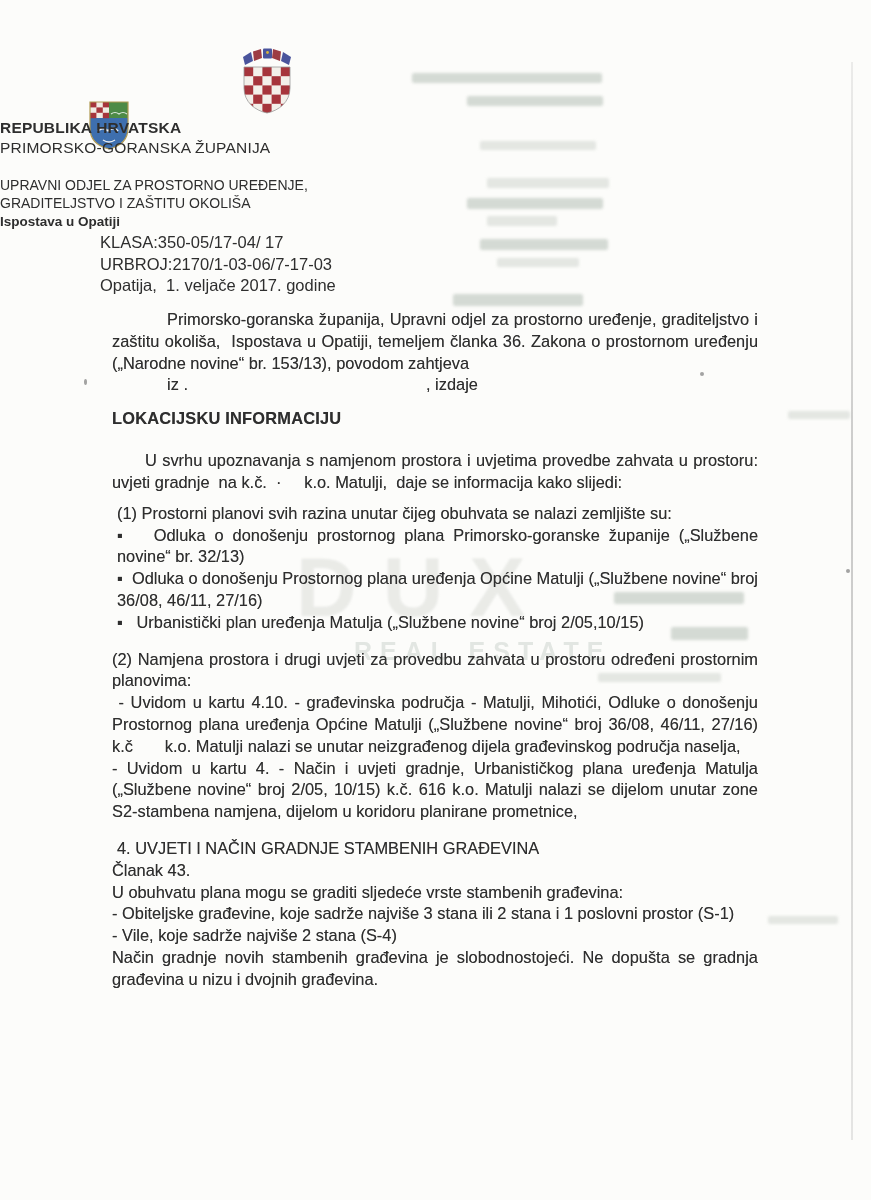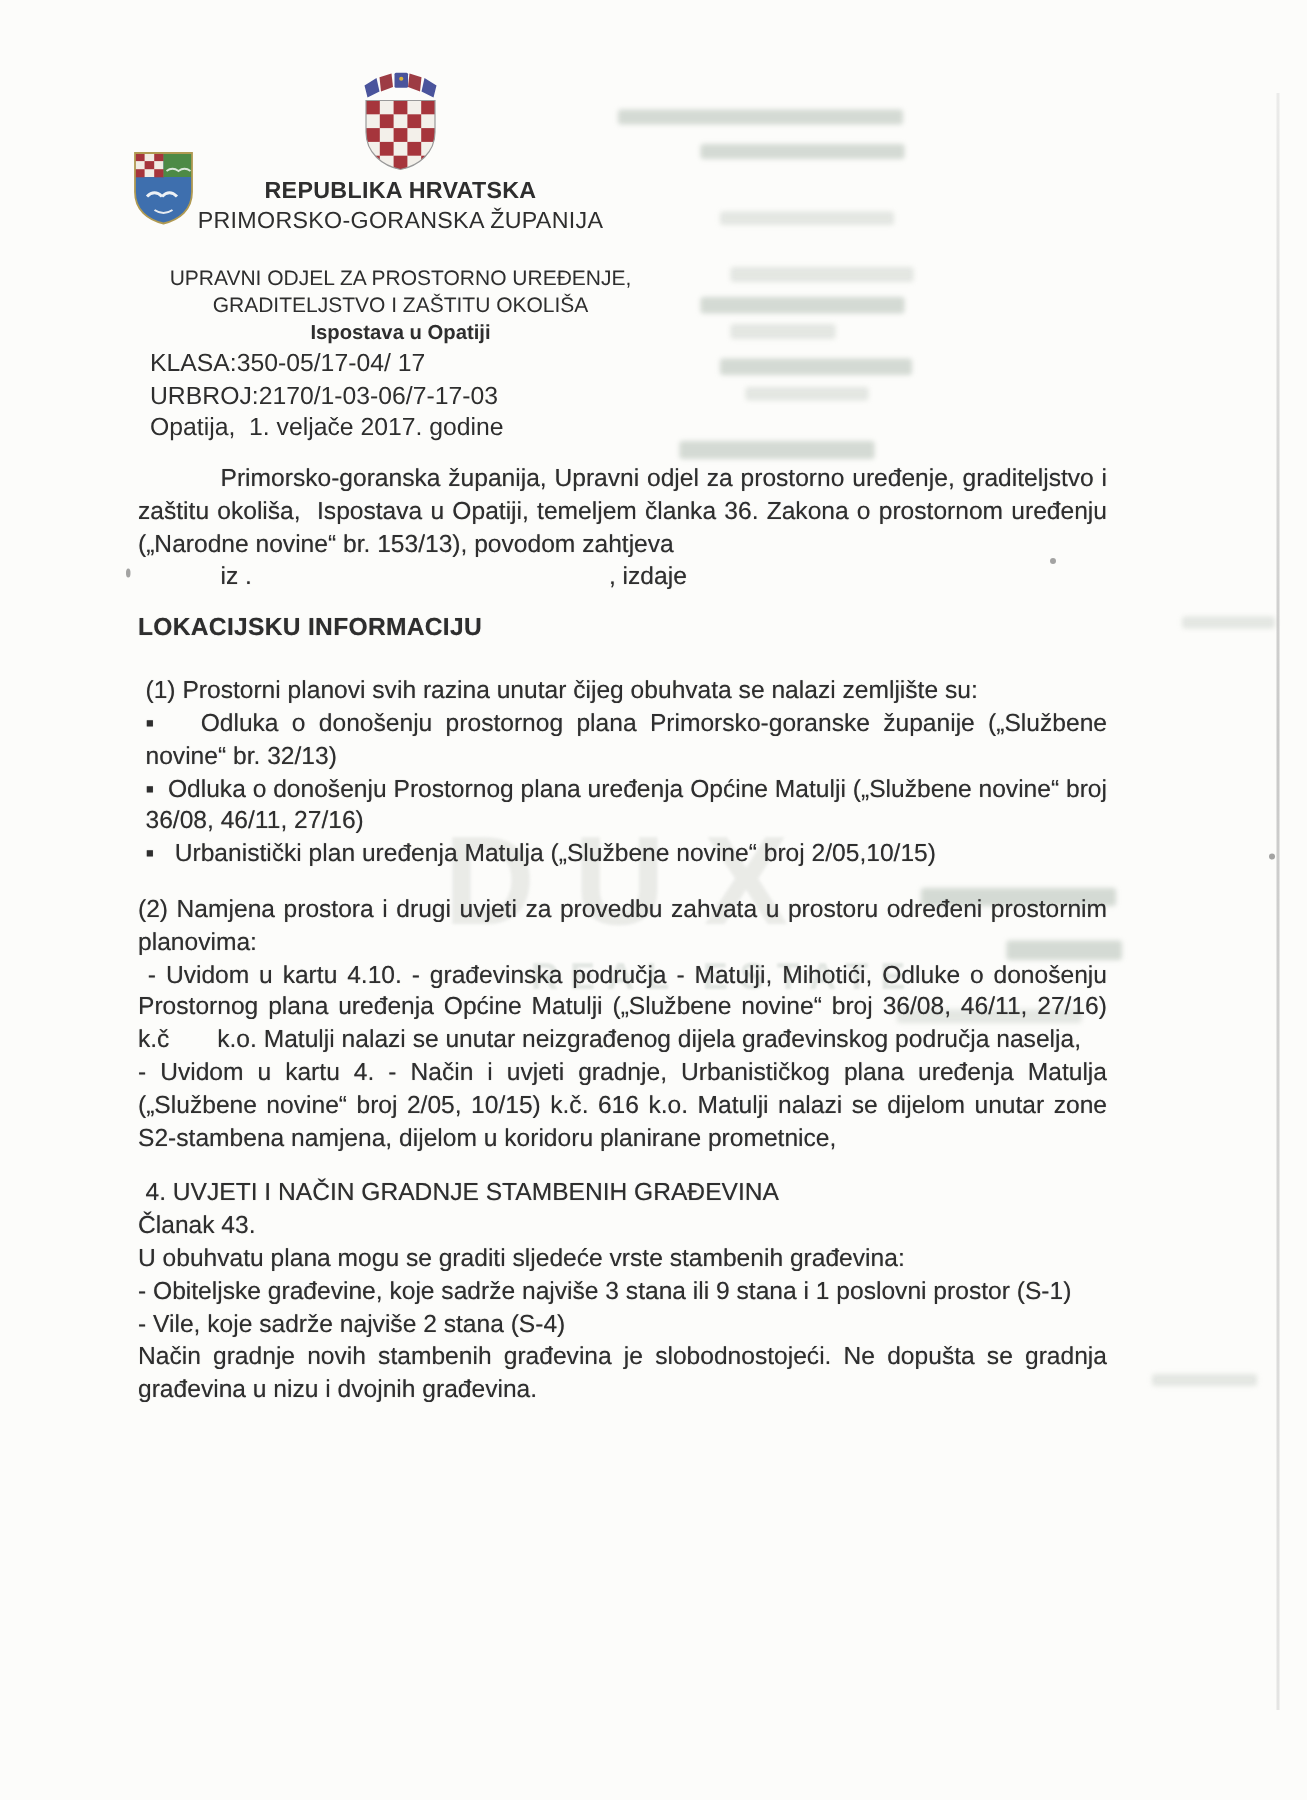--- a/index.html
+++ b/index.html
@@ -32,7 +32,7 @@
     color:rgba(188,198,190,0.40); filter:blur(0.6px);
   }
   
-  .hdr { position:absolute; left:0; top:48px; width:534px; text-align:center; z-index:2; }
+  .hdr { position:absolute; left:0; top:48px; width:534px; z-index:2; }
   .hdr svg { display:block; margin:0 auto; }
   .country { font-weight:bold; font-size:15.5px; letter-spacing:0.2px; margin-top:5px; }
   .county  { font-size:15.5px; margin-top:2px; letter-spacing:0.2px; }

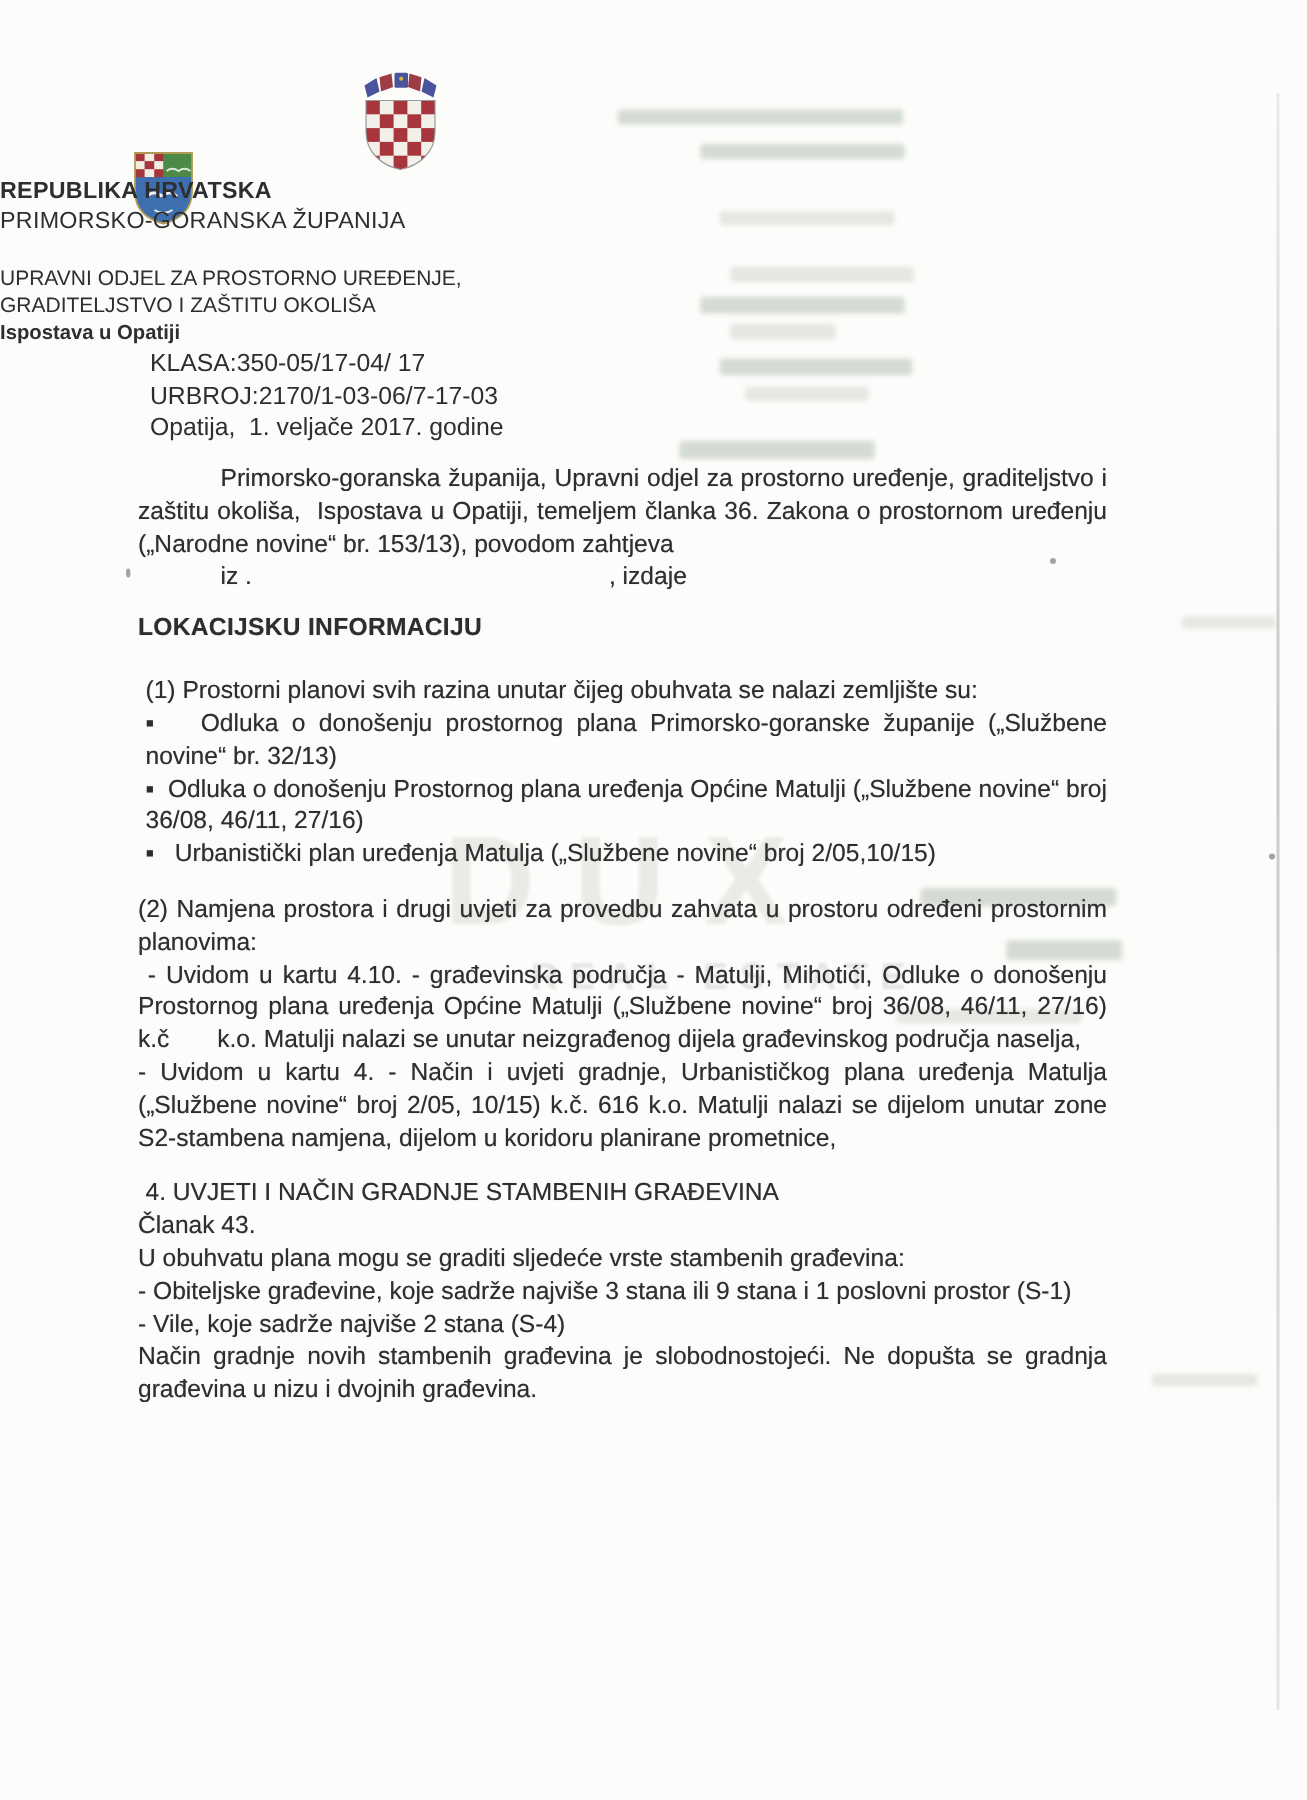--- a/index.html
+++ b/index.html
@@ -44,7 +44,7 @@
   .ref { position:absolute; left:100px; top:232px; font-size:16.5px; line-height:21.5px; z-index:2; }
   
   .doc {
-    position:absolute; left:92px; top:309px; width:646px; z-index:2;
+    position:absolute; left:112px; top:309px; width:646px; z-index:2;
     font-size:16.4px; line-height:21.8px; text-align:justify;
     text-shadow:0 0 0.5px rgba(55,55,55,0.55);
   }

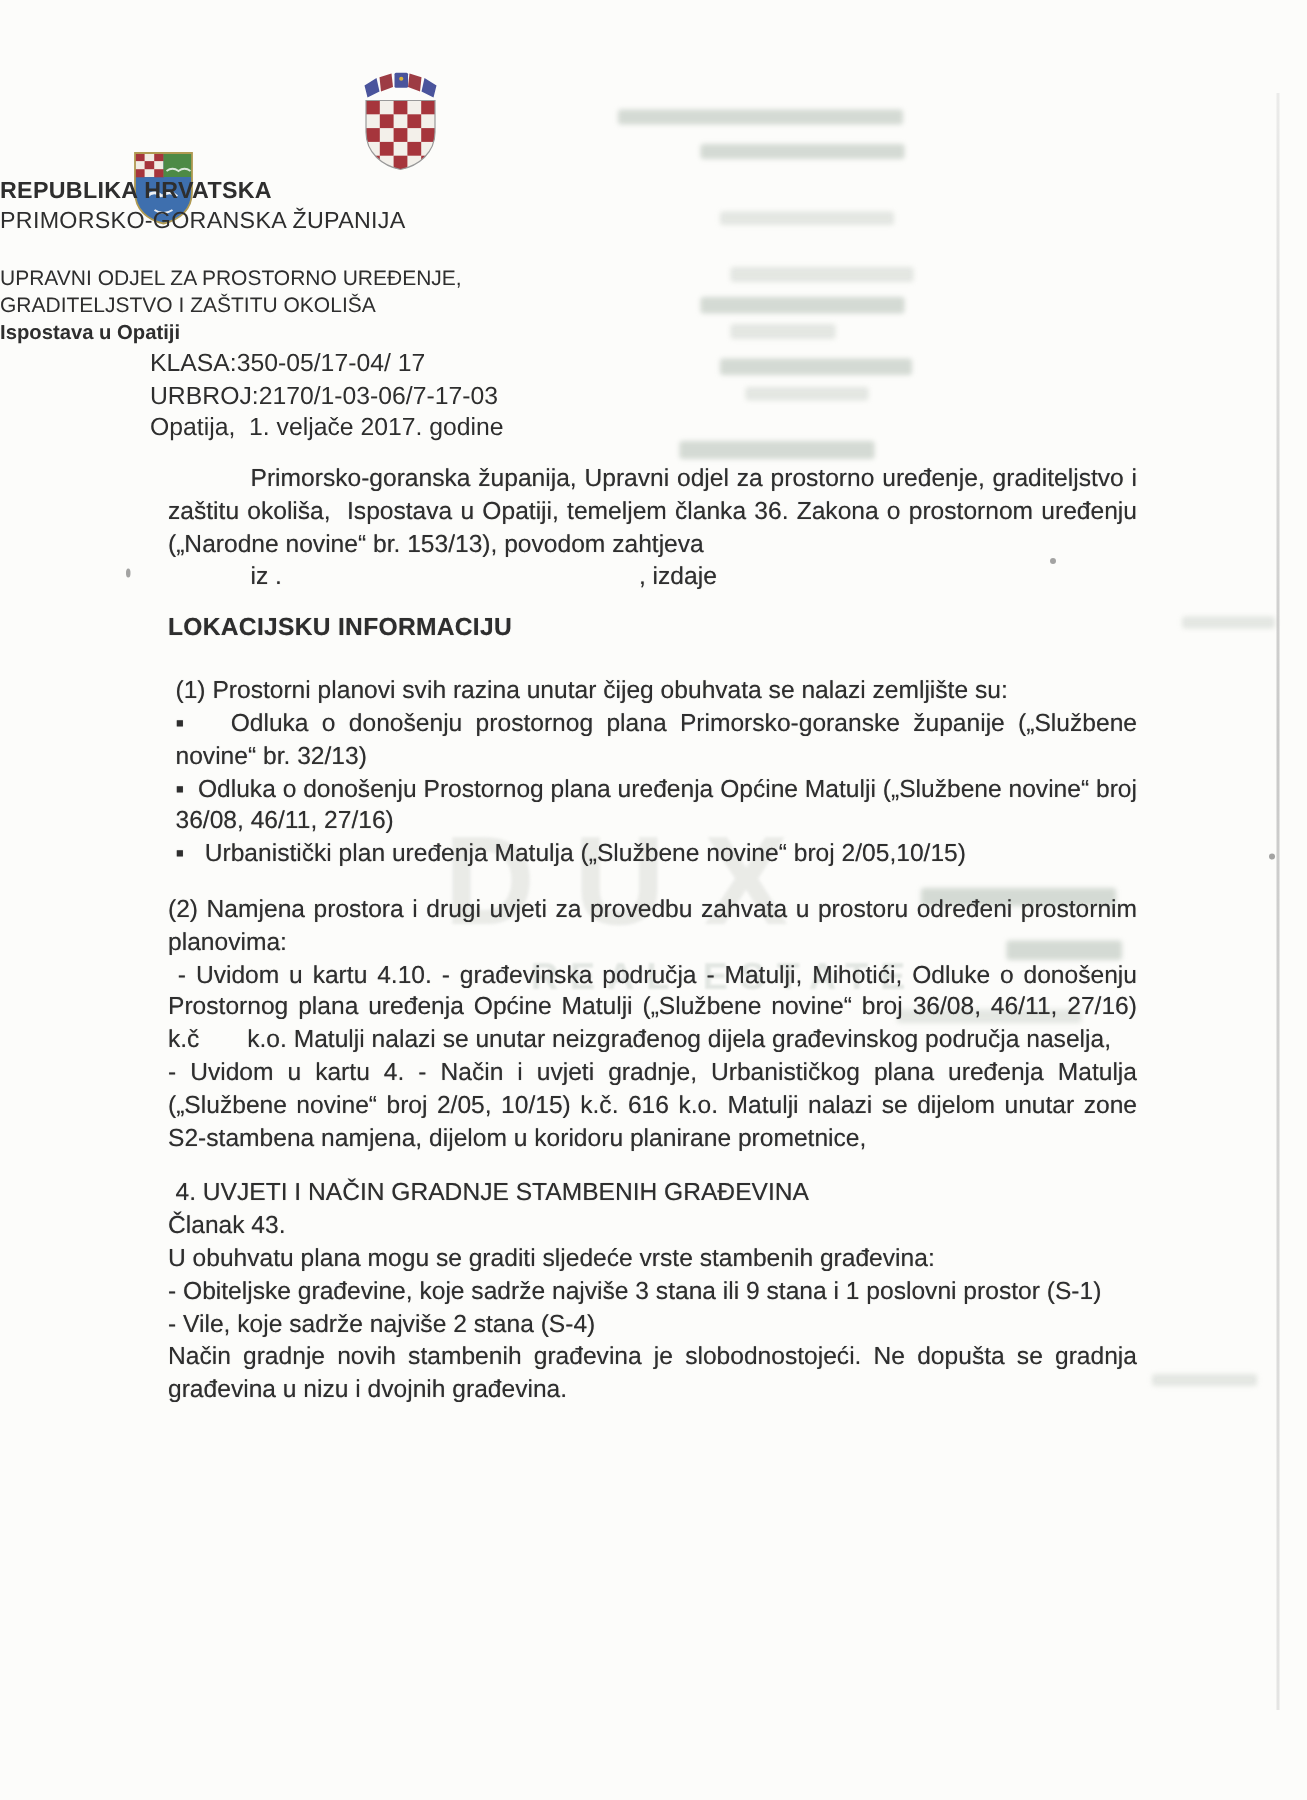--- a/index.html
+++ b/index.html
@@ -167,6 +167,7 @@
 
     <p class="doc-title">LOKACIJSKU INFORMACIJU</p>
 
+    <p class="indent33 prewrap">U svrhu upoznavanja s namjenom prostora i uvjetima provedbe zahvata u prostoru:  uvjeti gradnje  na k.č.  ·     k.o. Matulji,  daje se informacija kako slijedi:</p>
 
     <p class="mt9 pl5">(1) Prostorni planovi svih razina unutar čijeg obuhvata se nalazi zemljište su:</p>
     <p class="pl5 prewrap">▪   Odluka o donošenju prostornog plana Primorsko-goranske županije („Službene novine“ br. 32/13)</p>

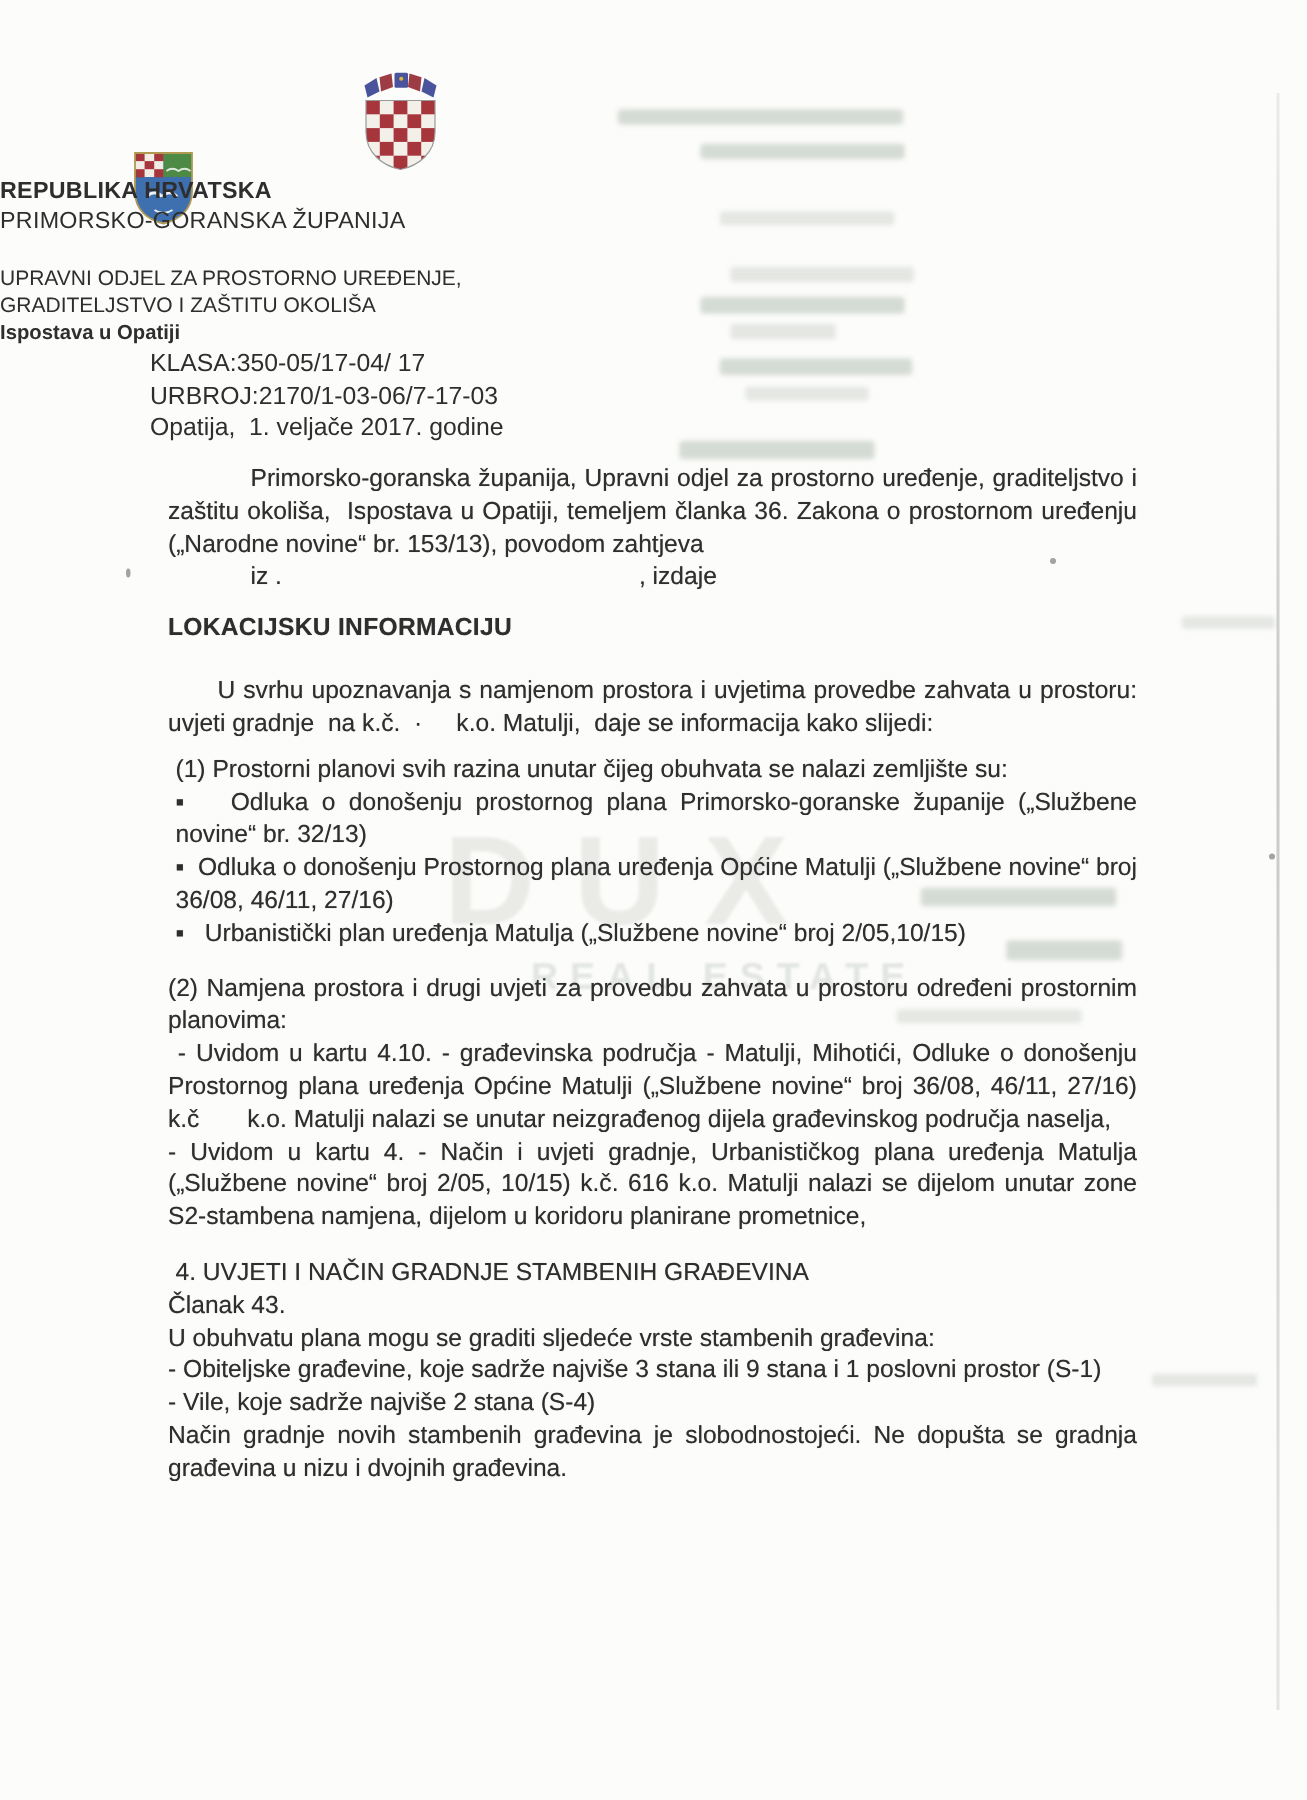--- a/index.html
+++ b/index.html
@@ -181,7 +181,7 @@
     <p class="mt15 pl5">4. UVJETI I NAČIN GRADNJE STAMBENIH GRAĐEVINA</p>
     <p>Članak 43.</p>
     <p>U obuhvatu plana mogu se graditi sljedeće vrste stambenih građevina:</p>
-    <p>- Obiteljske građevine, koje sadrže najviše 3 stana ili 9 stana i 1 poslovni prostor (S-1)</p>
+    <p>- Obiteljske građevine, koje sadrže najviše 3 stana ili 2 stana i 1 poslovni prostor (S-1)</p>
     <p>- Vile, koje sadrže najviše 2 stana (S-4)</p>
     <p>Način gradnje novih stambenih građevina je slobodnostojeći. Ne dopušta se gradnja građevina u nizu i dvojnih građevina.</p>
   </div>

